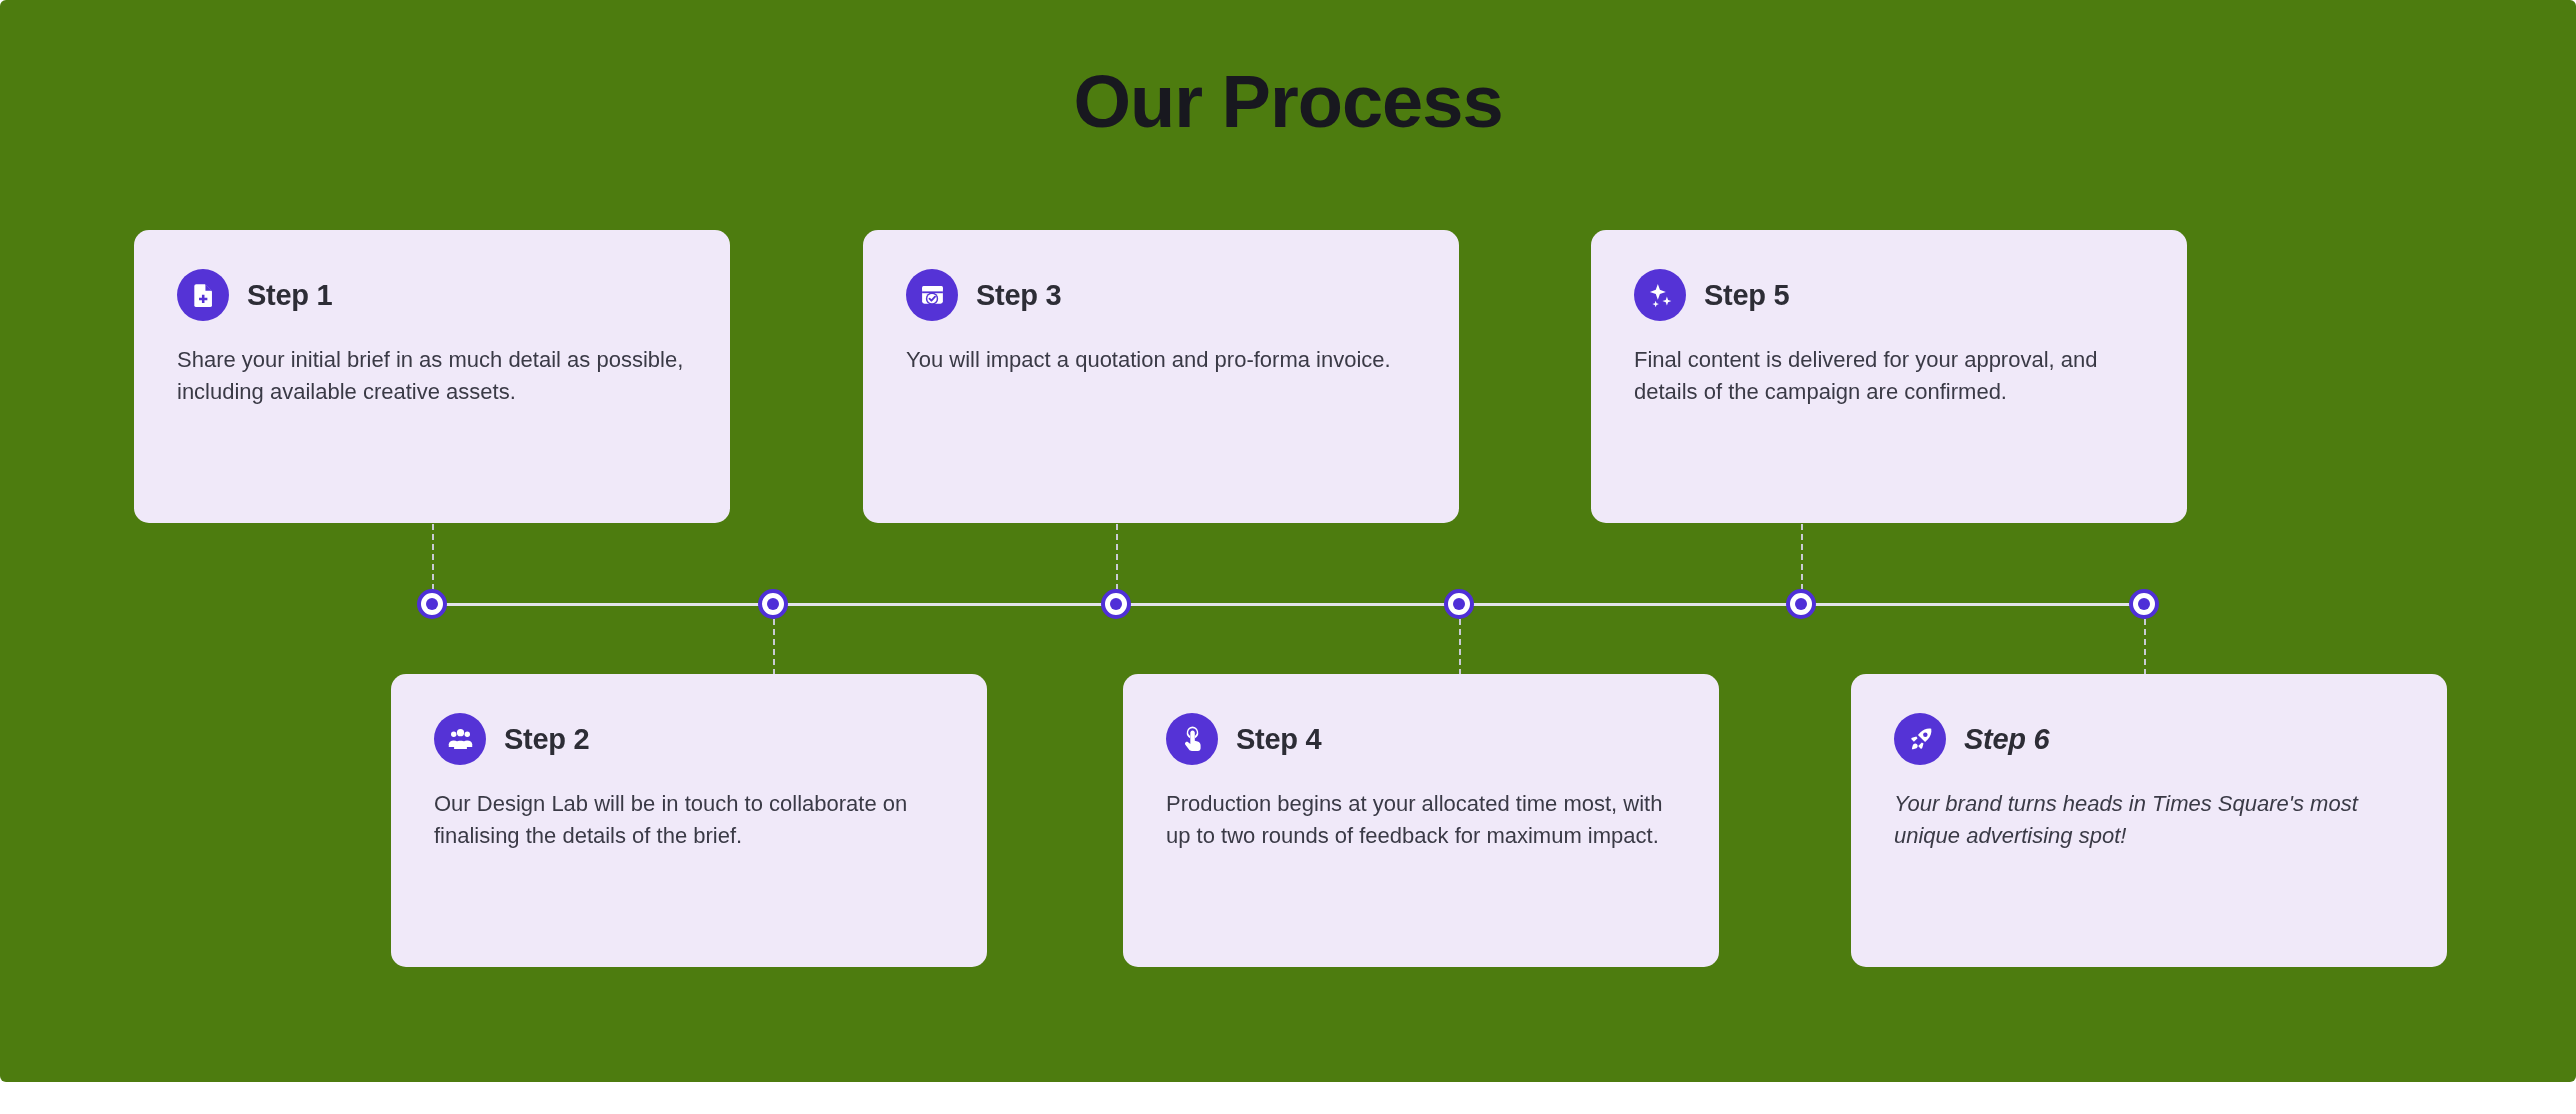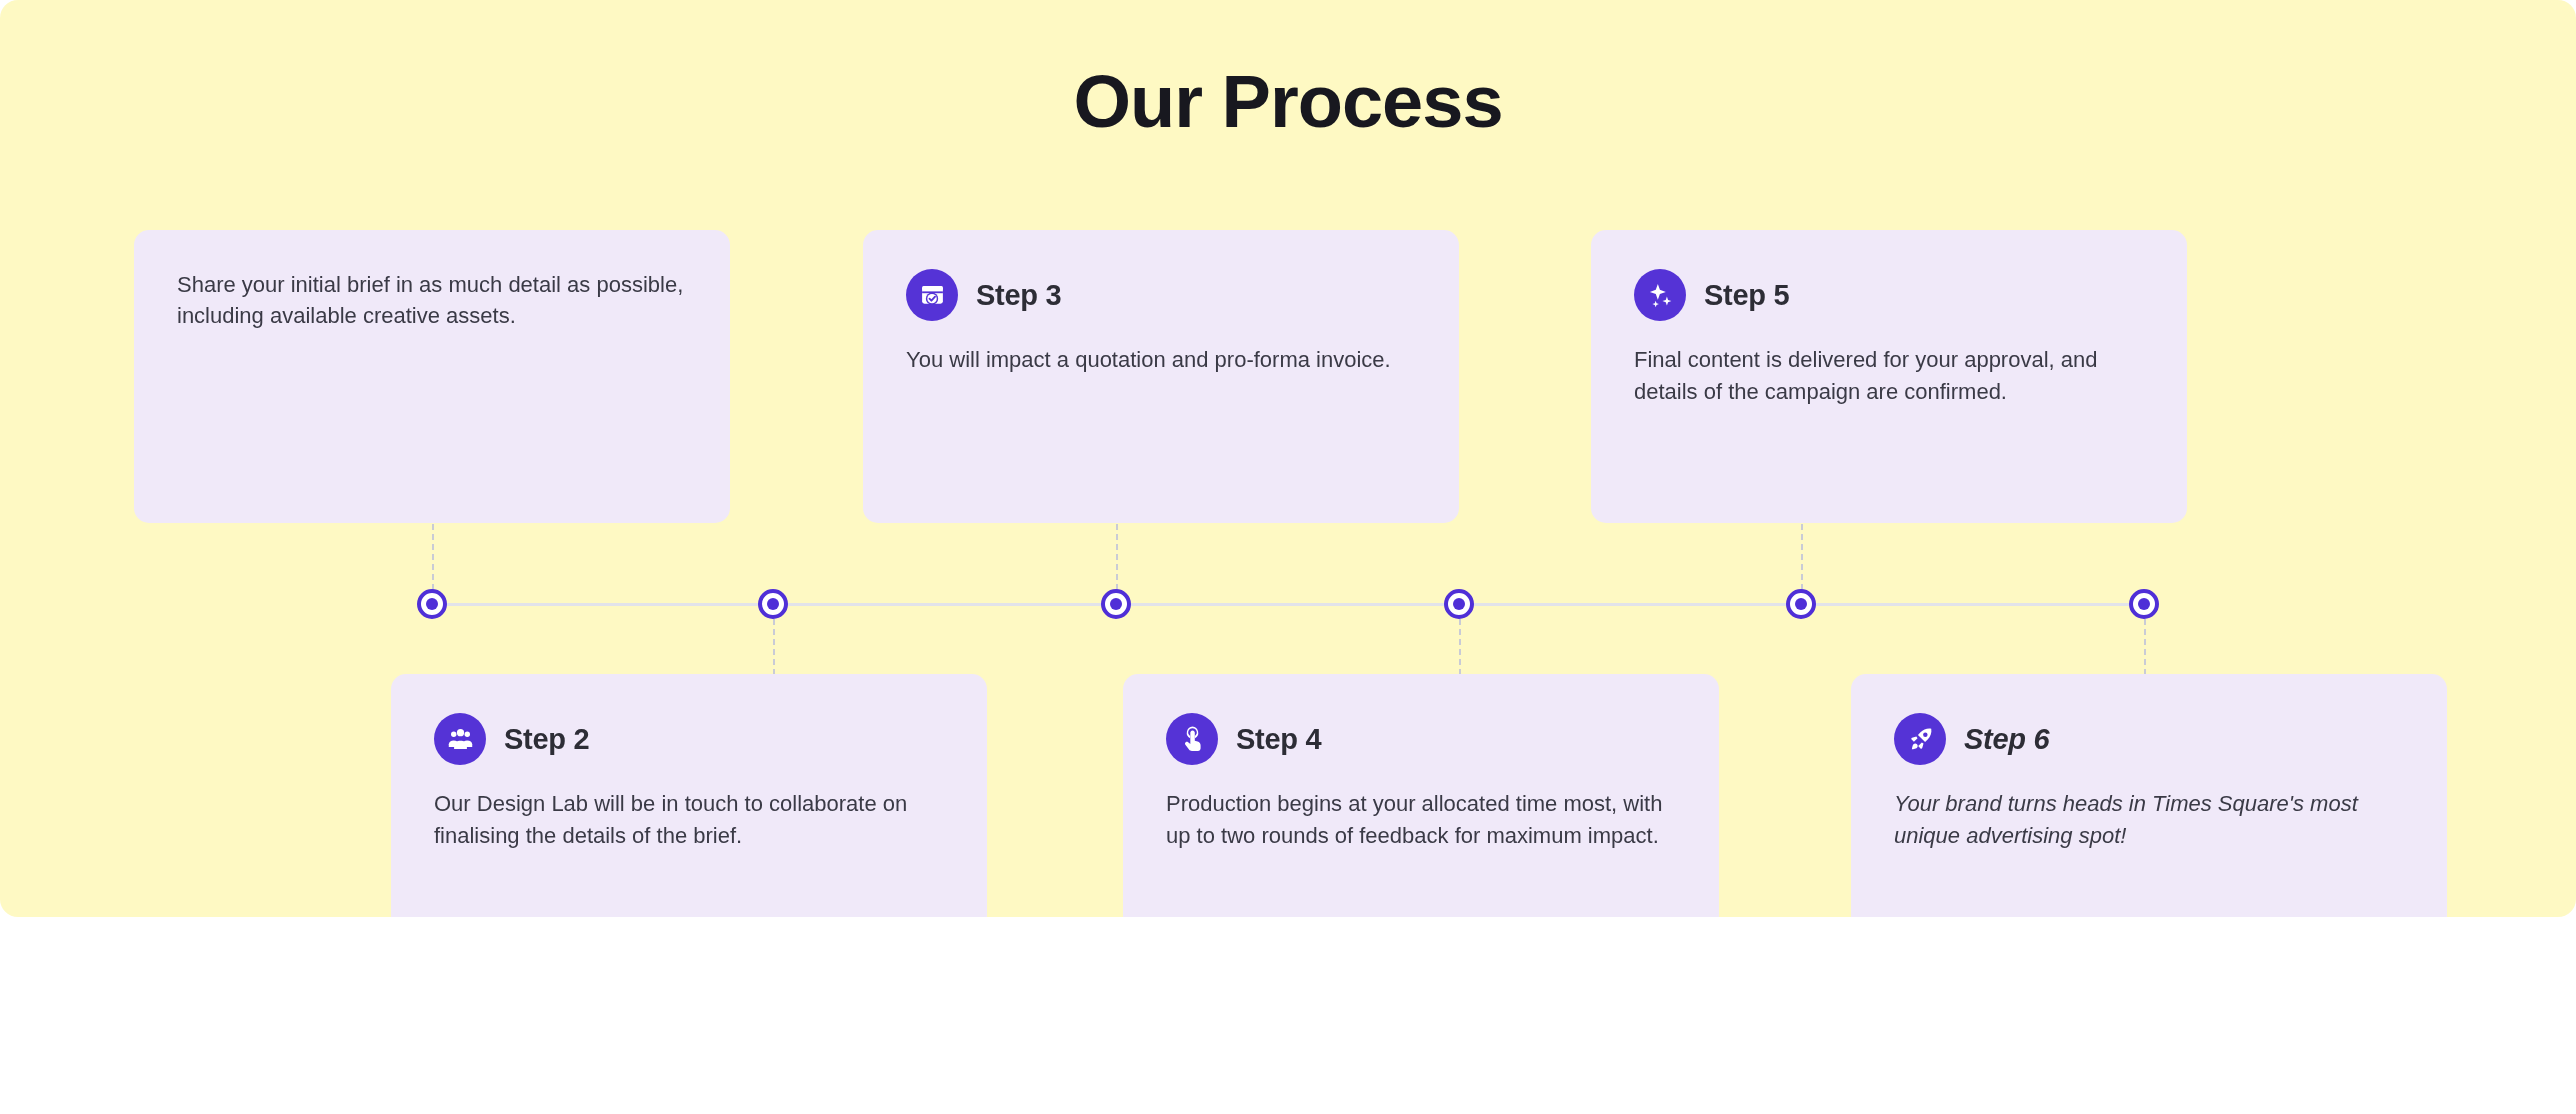--- a/index.html
+++ b/index.html
@@ -10,9 +10,9 @@
   }
   #stage {
     position: relative;
-    width: 2576px; height: 917px;
-    background: #fef9c3;
-    border-radius: 18px;
+    width: 2576px; height: 1082px;
+    background: #4d7c0f;
+    border-radius: 6px;
     overflow: hidden;
   }
 

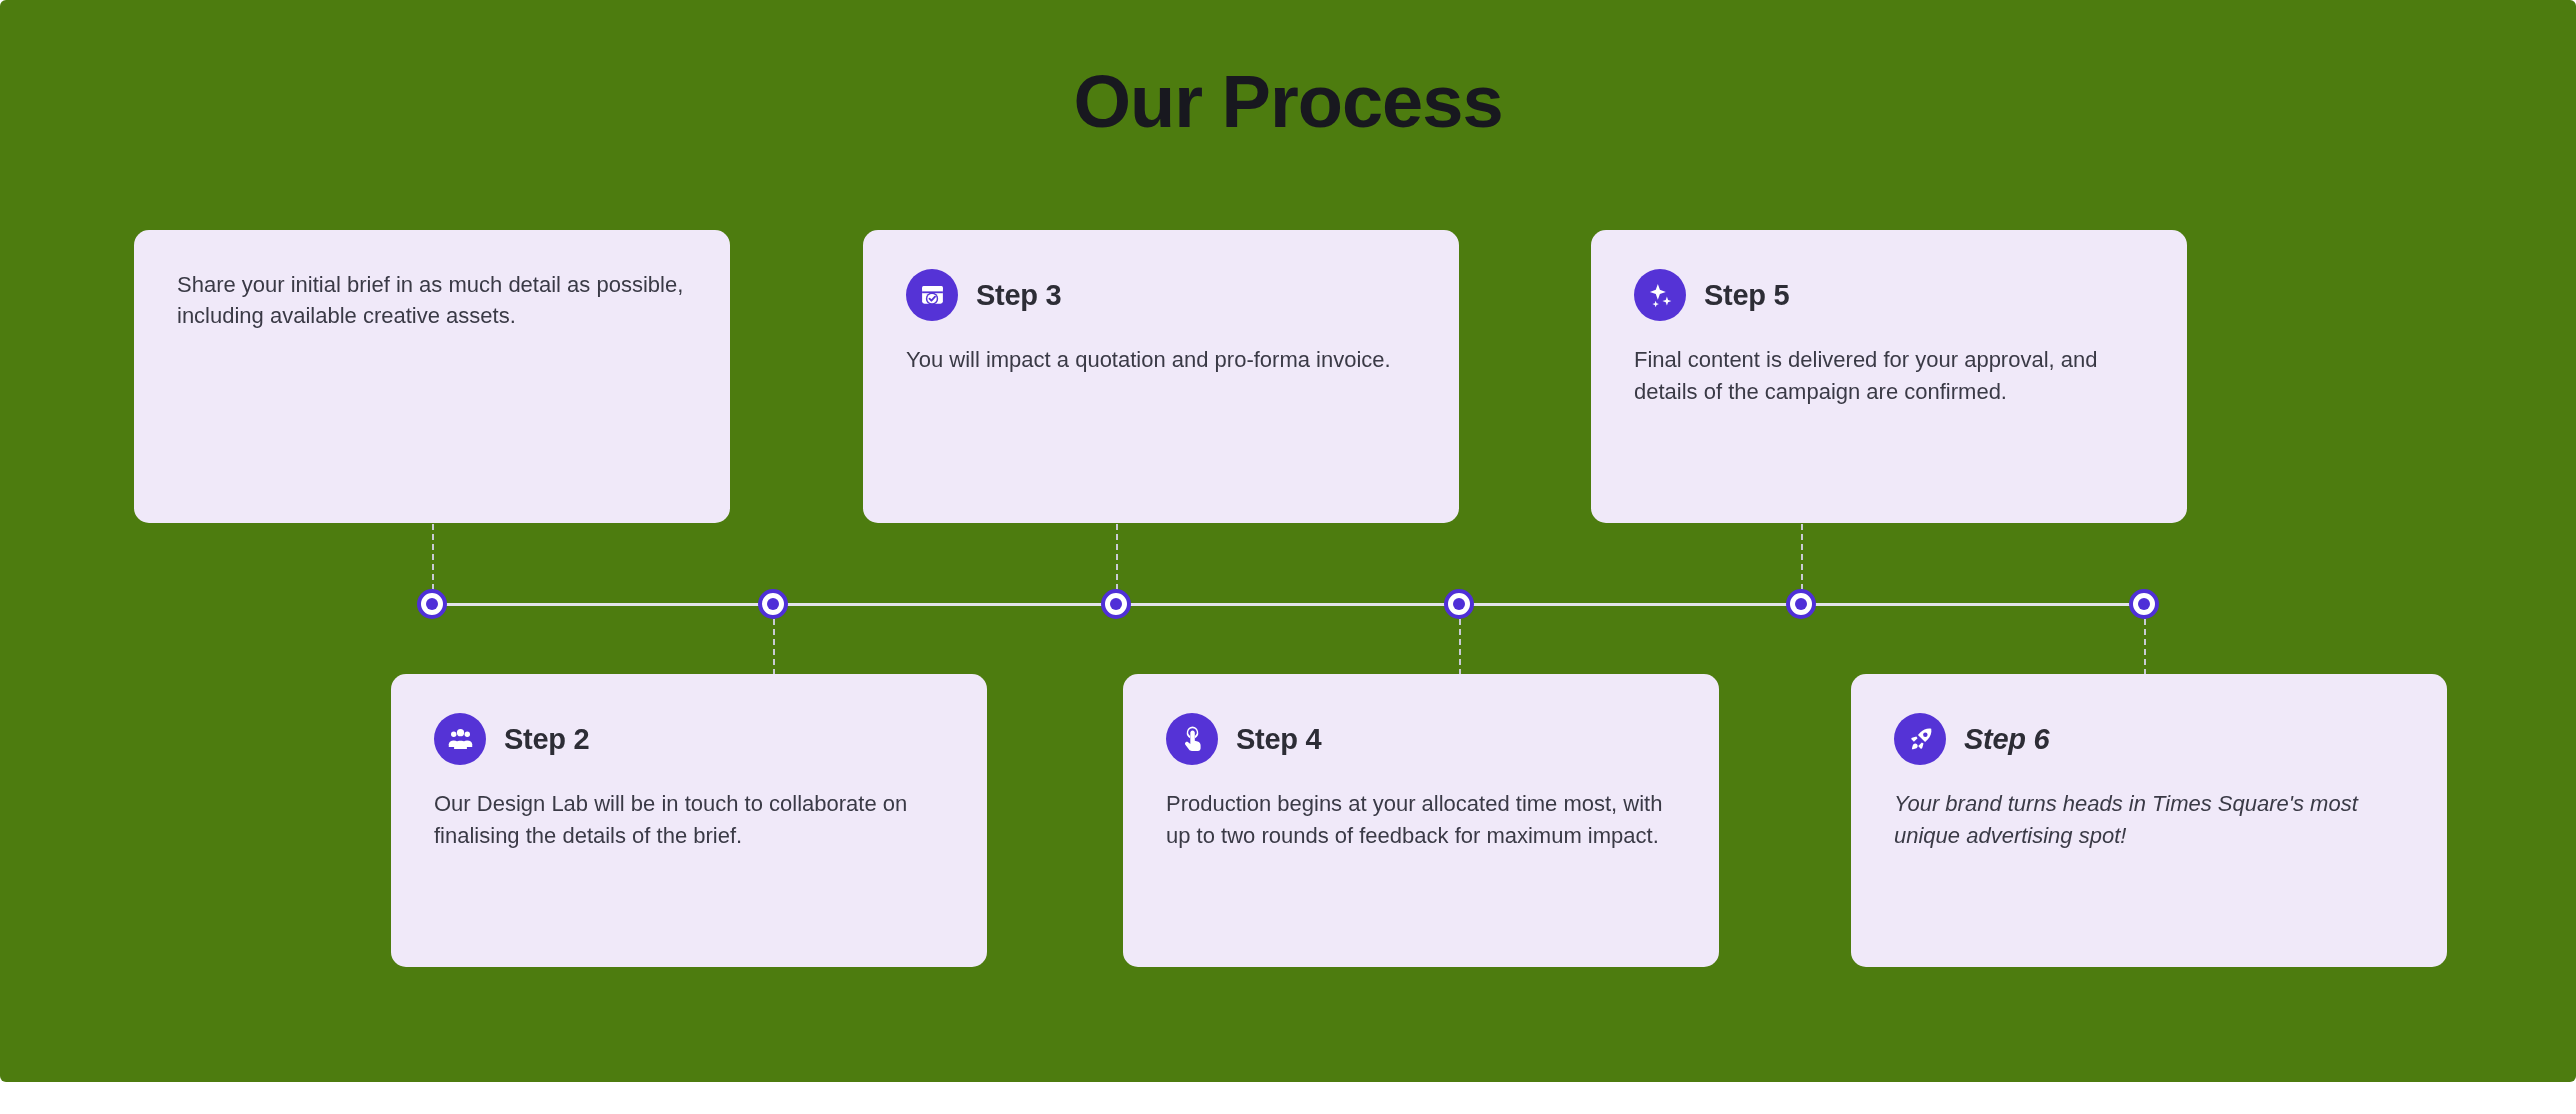--- a/index.html
+++ b/index.html
@@ -129,6 +129,16 @@
   <div class="tl-stem" style="left:2144px; top:619px; height:56px;"></div>
 
   <div class="card" style="left:134px; top:230px; width:596px; height:293px;">
+    <div class="card-head">
+      <span class="icon-badge">
+        <svg width="29" height="29" viewBox="0 0 24 24" fill="#ffffff" aria-hidden="true">
+          <path d="M6 2.6h7.2L19 8.4V20a1.6 1.6 0 0 1-1.6 1.6H6A1.6 1.6 0 0 1 4.4 20V4.2A1.6 1.6 0 0 1 6 2.6z"></path>
+          <path d="M13.6 2.8v5.2H18.8z" fill="#5533d6"></path>
+          <path d="M10.7 11.4h2.1v2.4h2.4v2.1h-2.4v2.4h-2.1v-2.4H8.3v-2.1h2.4z" fill="#5533d6"></path>
+        </svg>
+      </span>
+      <span class="card-title">Step 1</span>
+    </div>
     <div class="card-body">Share your initial brief in as much detail as possible, including available creative assets.</div>
   </div>
 

